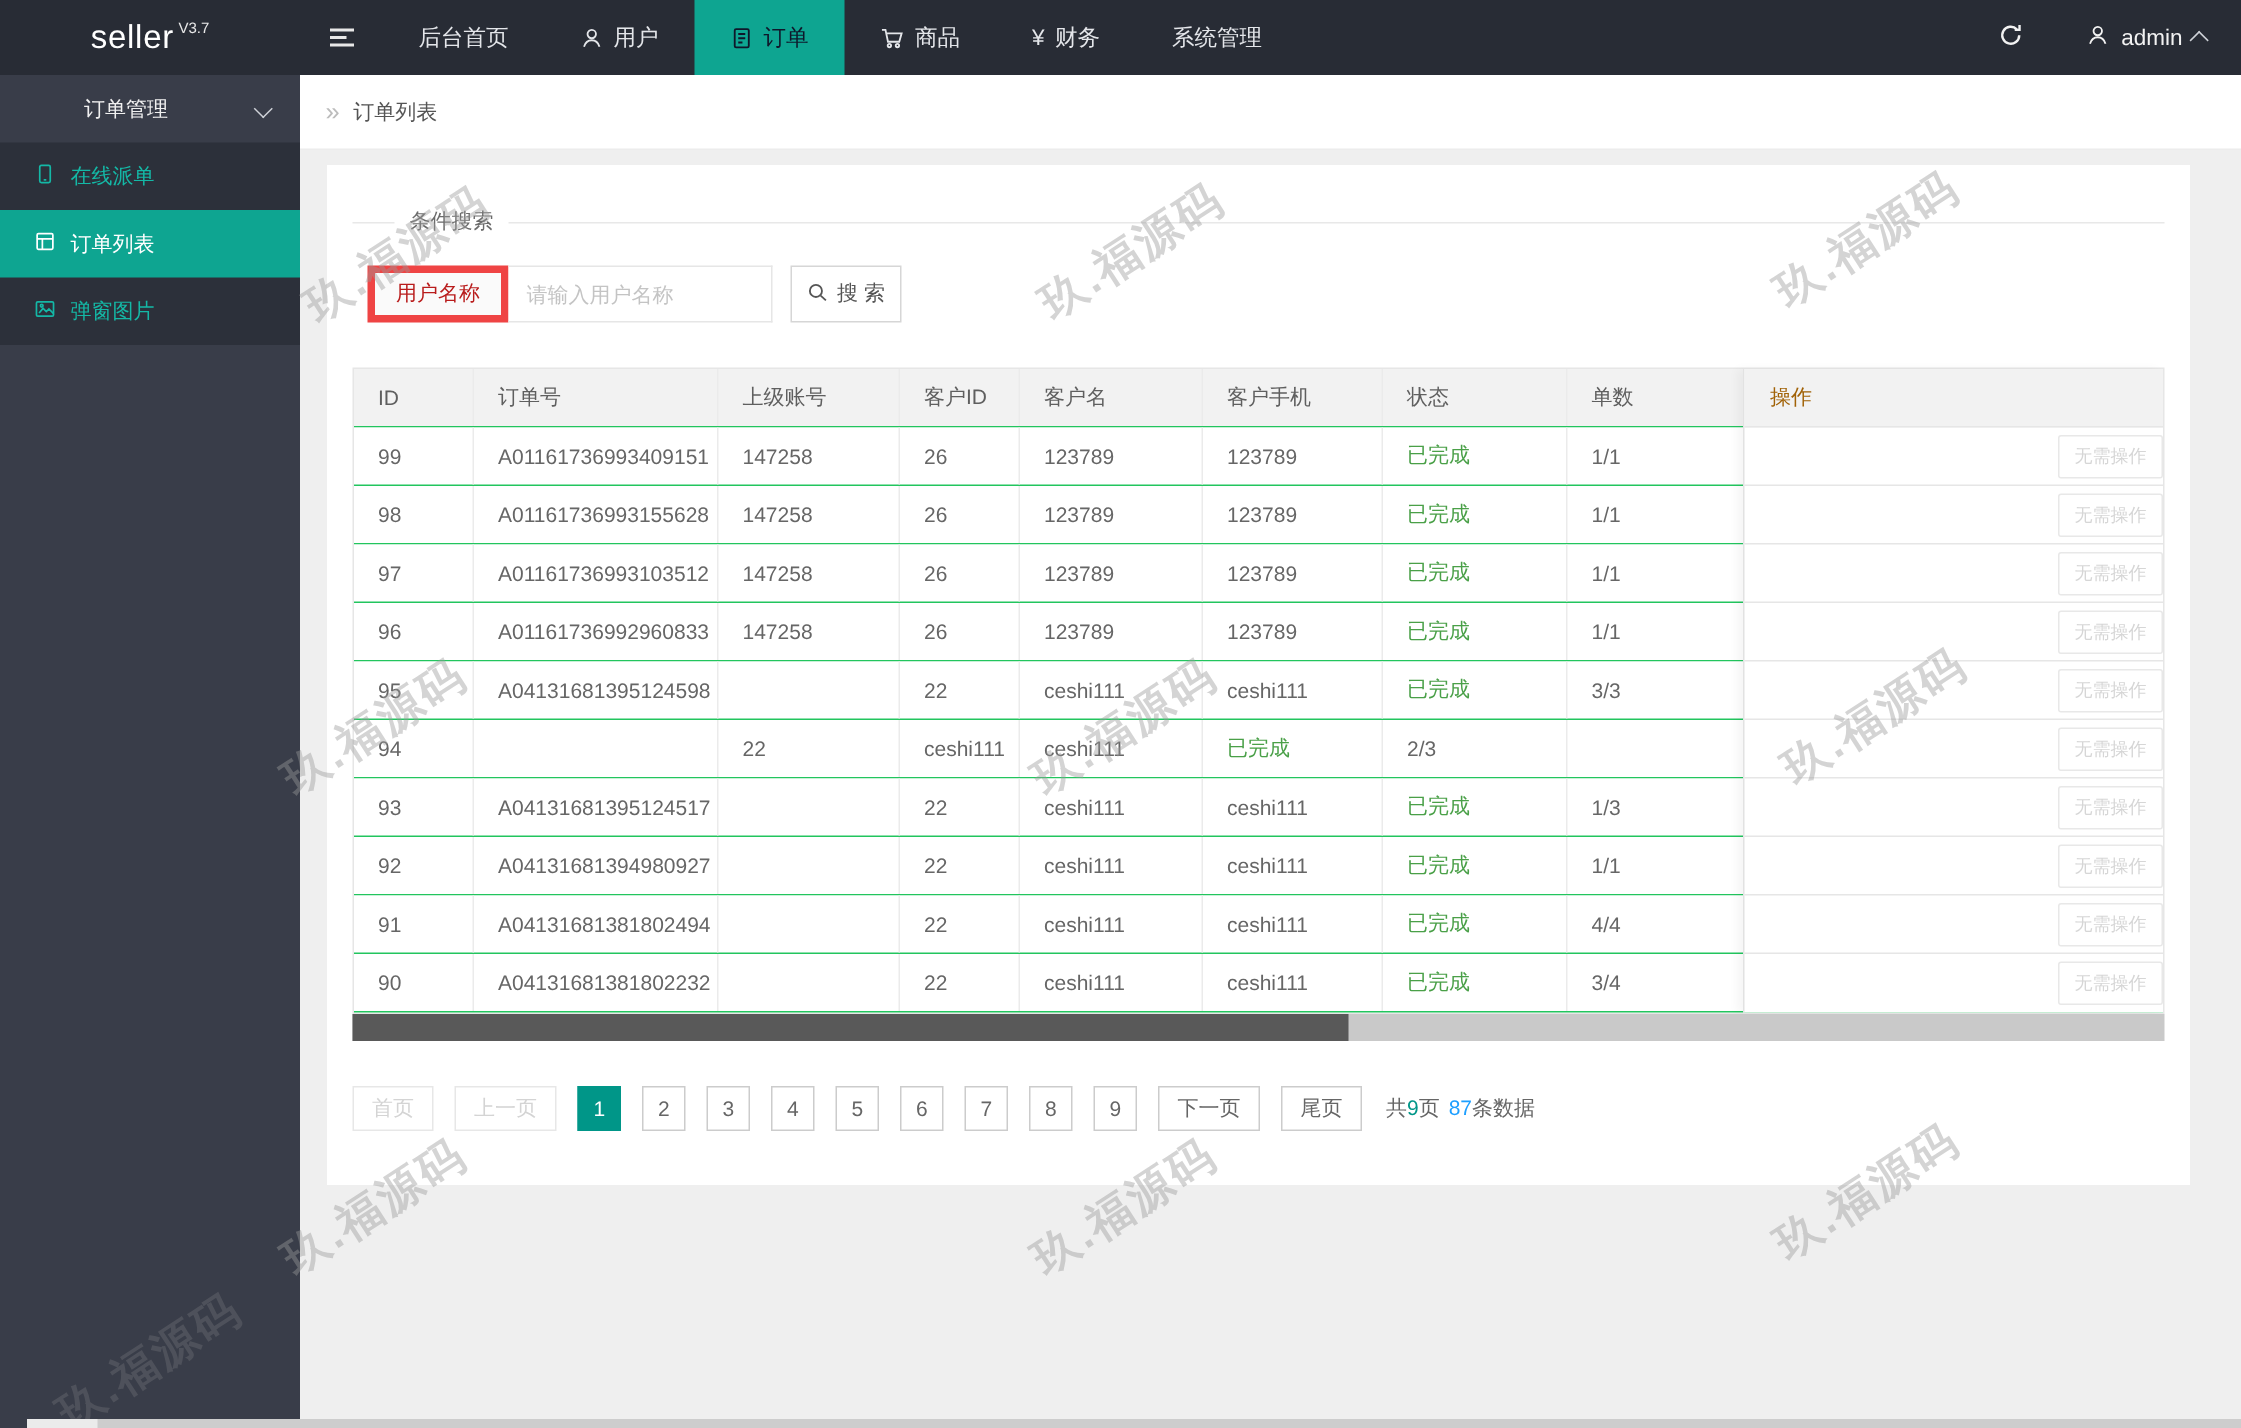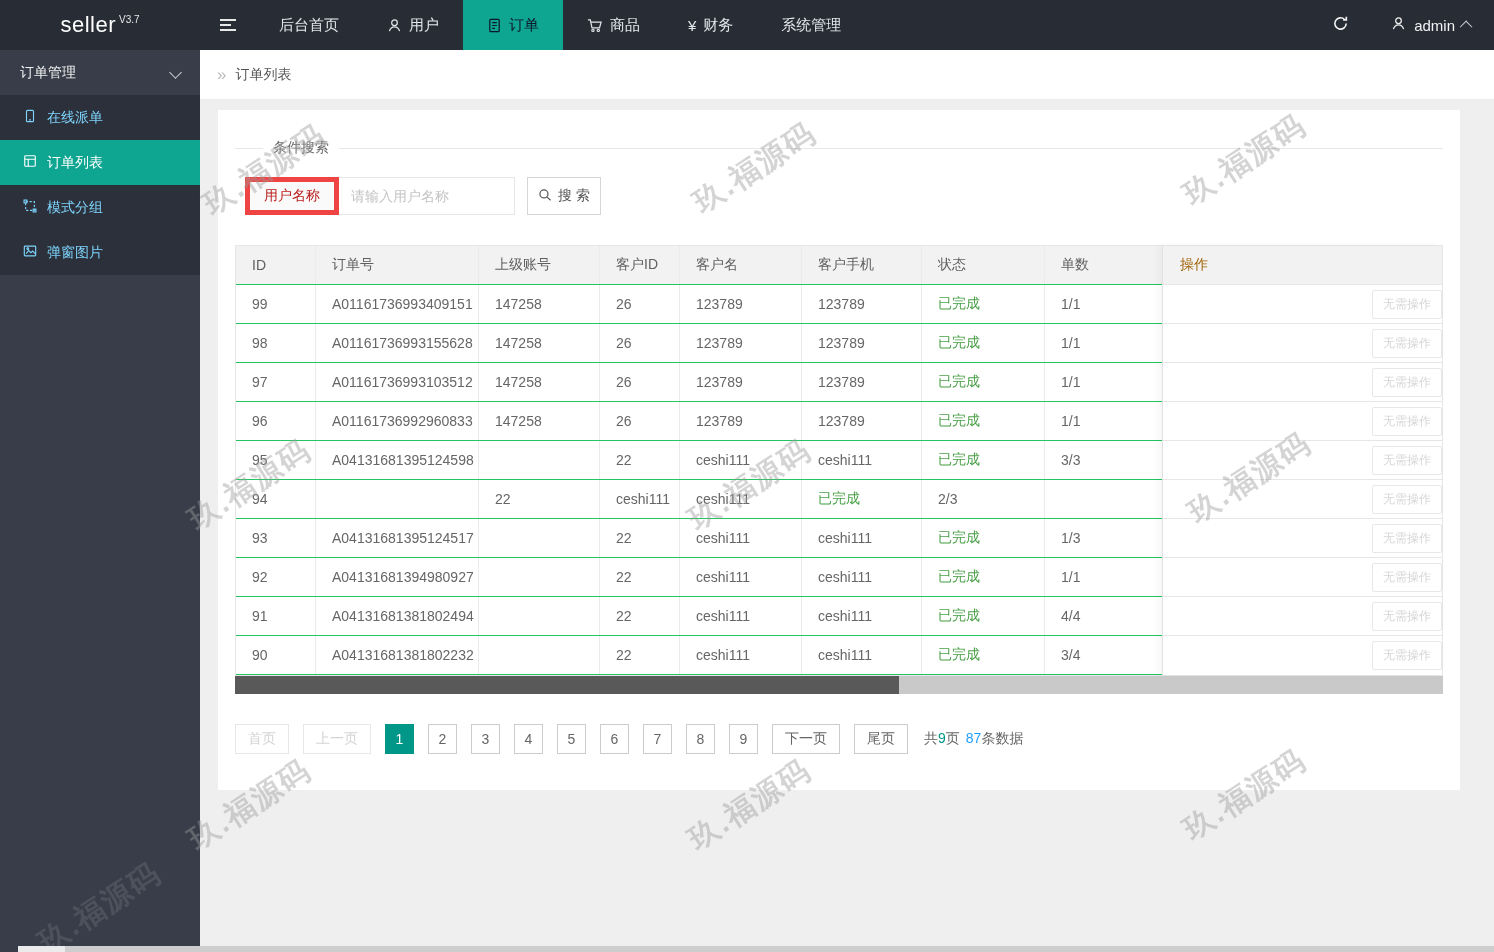--- a/index.html
+++ b/index.html
@@ -31,7 +31,7 @@
   
   .main { display:flex; height:902px; }
   .sidebar { width:200px; background:#393d49; flex:none; }
-  .side-group { height:45px; display:flex; align-items:center; padding:0 20px; color:#f0f0f0; cursor:pointer; }
+  .side-group { height:45px; display:flex; align-items:center; padding:0 20px; color:#f0f0f0; cursor:pointer;margin-left:36px; }
   .side-sub { background:#2c303a; }
   .side-item { height:45px; display:flex; align-items:center; gap:10px; padding-left:23px; color:#7dd3fc; cursor:pointer; font-size:14px; }
   .side-item.active { background:#0ea591; color:#fff; }

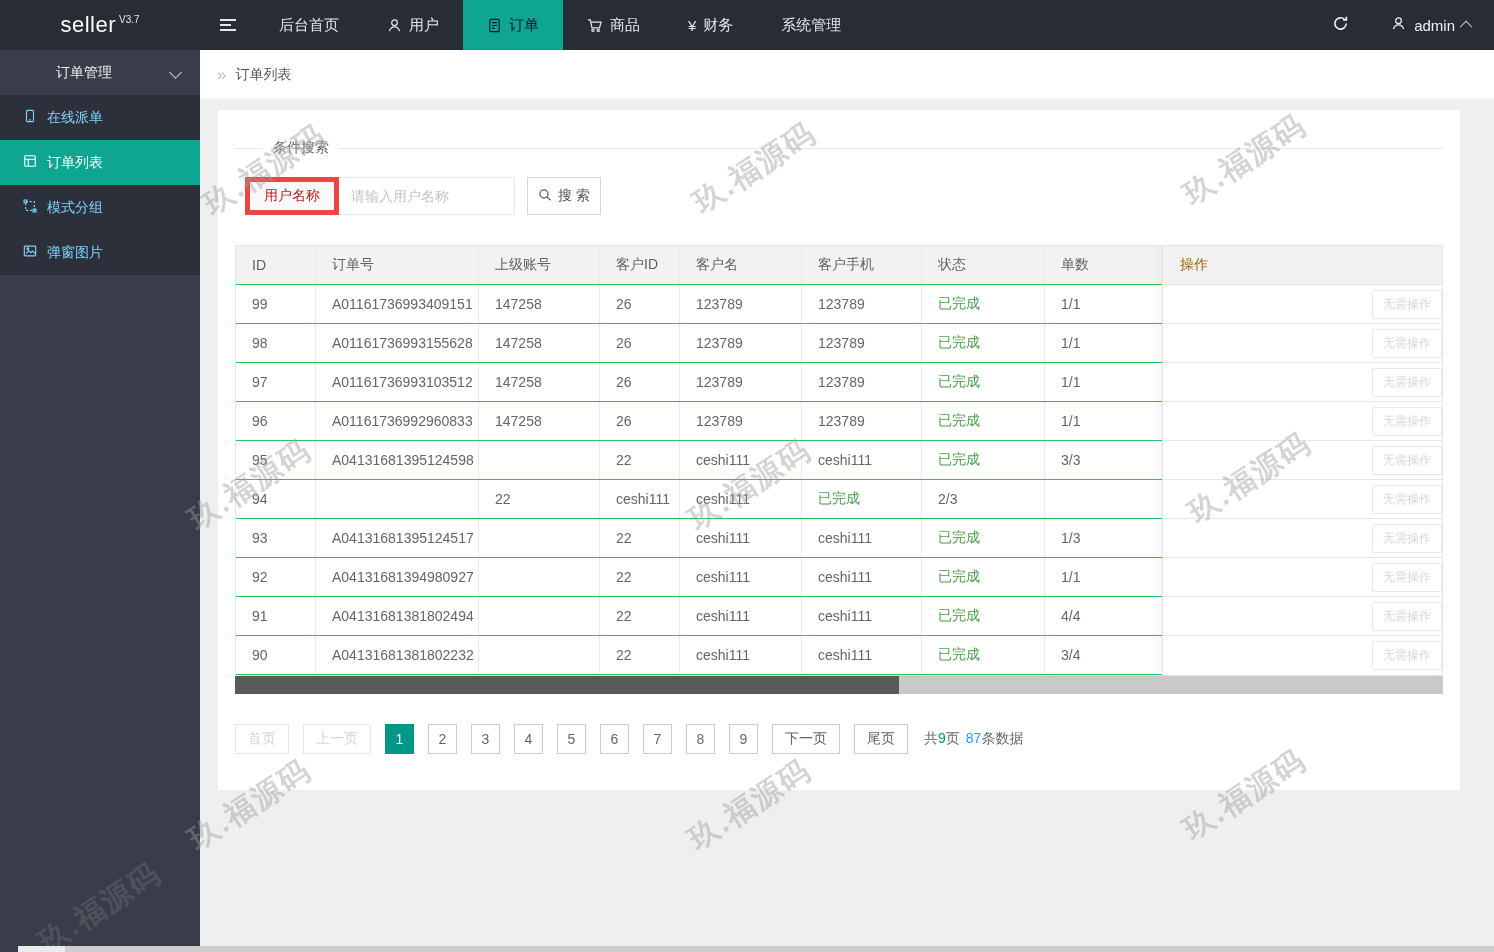--- a/index.html
+++ b/index.html
@@ -33,7 +33,7 @@
   .sidebar { width:200px; background:#393d49; flex:none; }
   .side-group { height:45px; display:flex; align-items:center; padding:0 20px; color:#f0f0f0; cursor:pointer;margin-left:36px; }
   .side-sub { background:#2c303a; }
-  .side-item { height:45px; display:flex; align-items:center; gap:10px; padding-left:23px; color:#7dd3fc; cursor:pointer; font-size:14px; }
+  .side-item { height:45px; display:flex; align-items:center; gap:10px; padding-left:23px; color:#14b8a6; cursor:pointer; font-size:14px; }
   .side-item.active { background:#0ea591; color:#fff; }
   .side-item svg { flex:none; }
   .content { flex:1; display:flex; flex-direction:column; background:#efefef; min-width:0; }

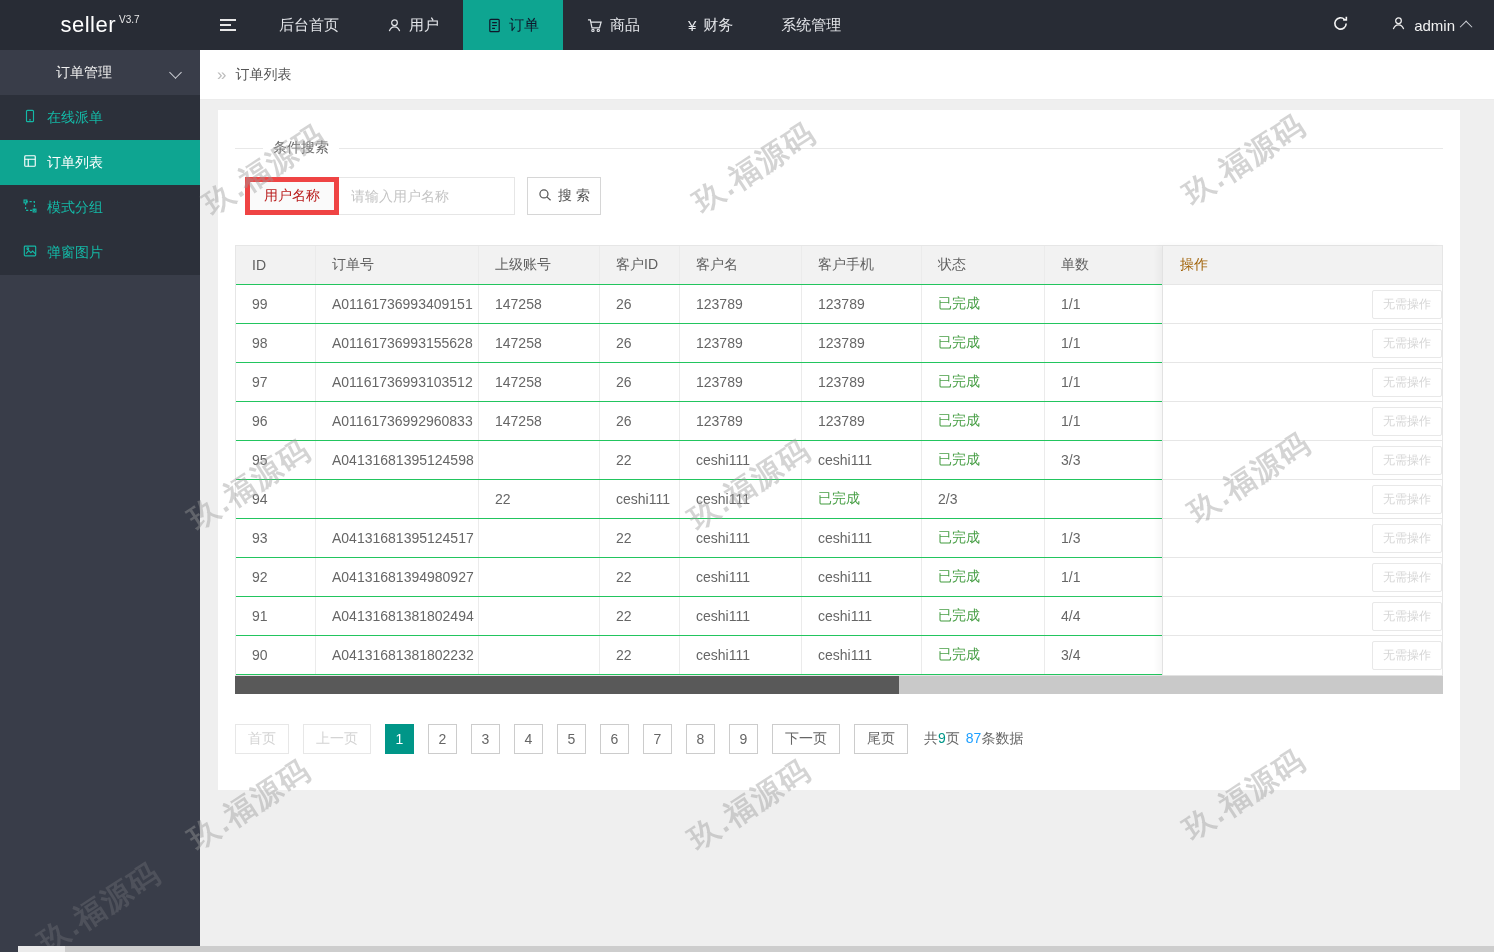--- a/index.html
+++ b/index.html
@@ -184,14 +184,6 @@
       </div>
       <div class="side-item">
         <span><svg width="14" height="14" viewBox="0 0 16 16" stroke-width="1.3">
-              <rect x="3" y="3" width="10" height="10" stroke-dasharray="2.5 2"></rect>
-              <rect x="1.2" y="1.2" width="3.2" height="3.2"></rect>
-              <rect x="11.6" y="11.6" width="3.2" height="3.2"></rect>
-            </svg></span>
-        <span>模式分组</span>
-      </div>
-      <div class="side-item">
-        <span><svg width="14" height="14" viewBox="0 0 16 16" stroke-width="1.3">
               <rect x="1.5" y="2.5" width="13" height="11" rx="1"></rect>
               <path d="M3.5 11l3-3.5 2.5 2.5 2-2 3.5 3.5"></path>
               <circle cx="5.5" cy="5.5" r="1"></circle>

